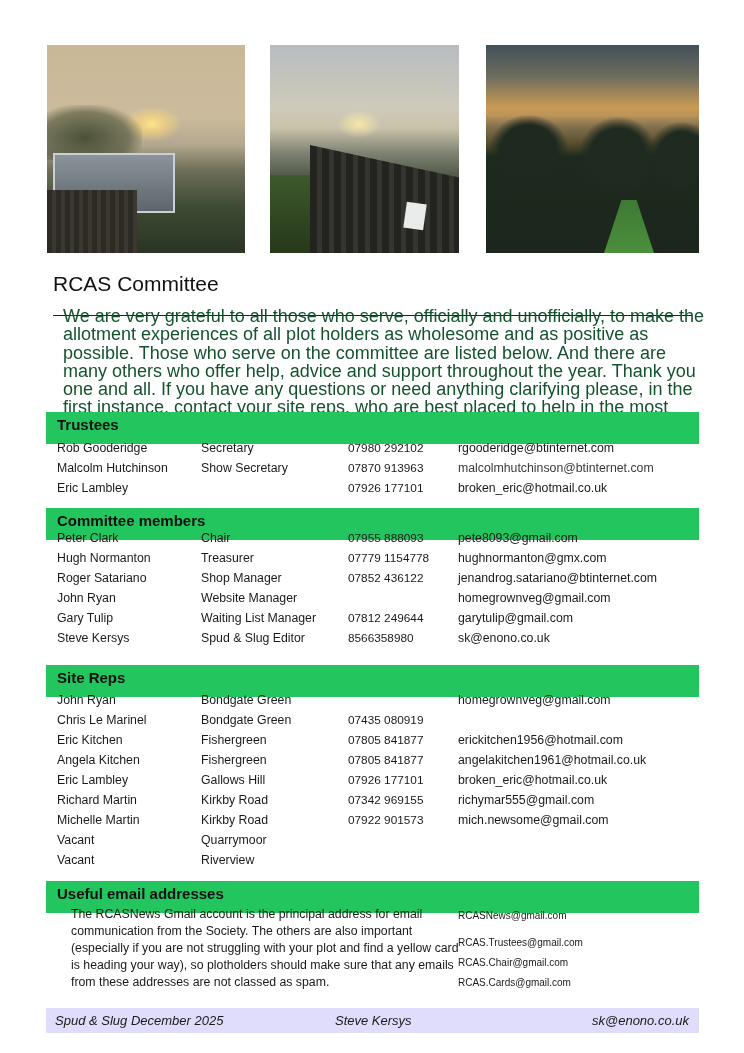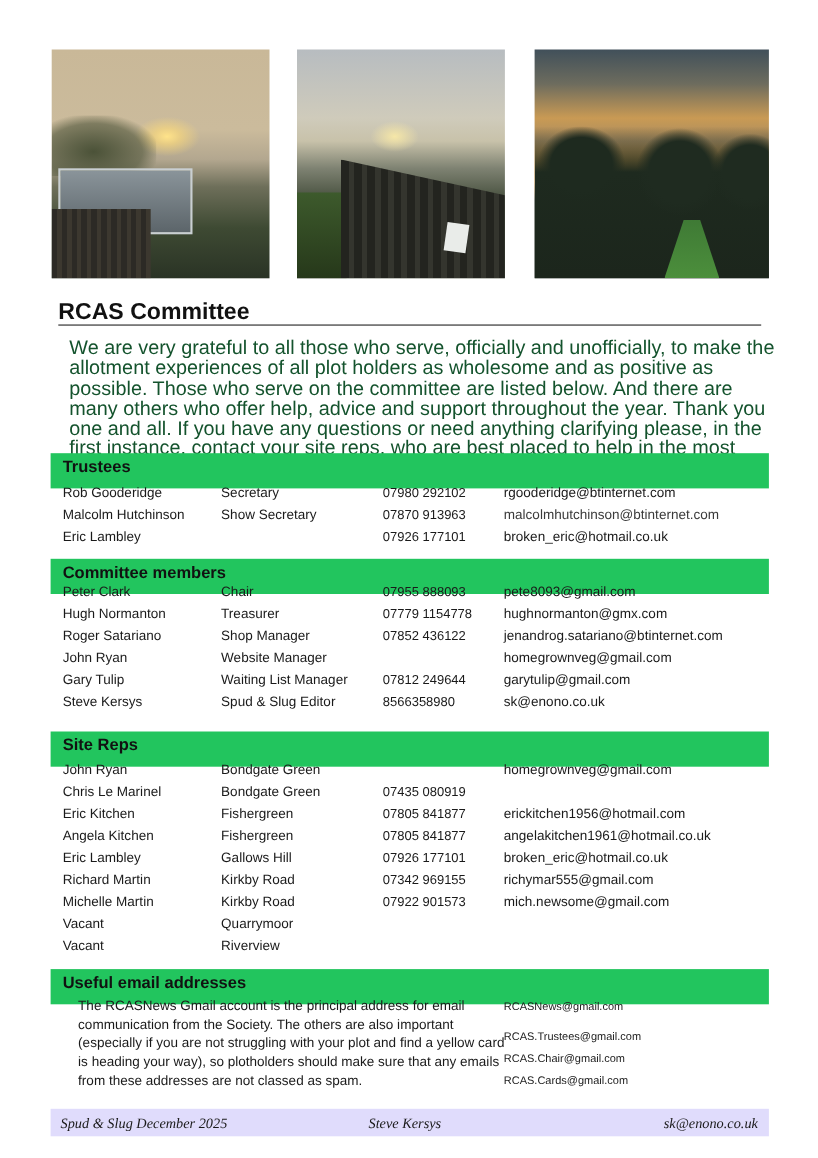--- a/index.html
+++ b/index.html
@@ -68,8 +68,8 @@
 
   .title {
     position: absolute; left: 53px; top: 273px; width: 639px;
-    font-size: 21px; font-weight: bold; color: #111;
-    padding-bottom: 0; border-bottom: 1px solid #222;
+    font-size: 21px; font-weight: normal; color: #111;
+    padding-bottom: 20px; border-bottom: 1px solid #222;
     line-height: 22px;
   }
   .intro {

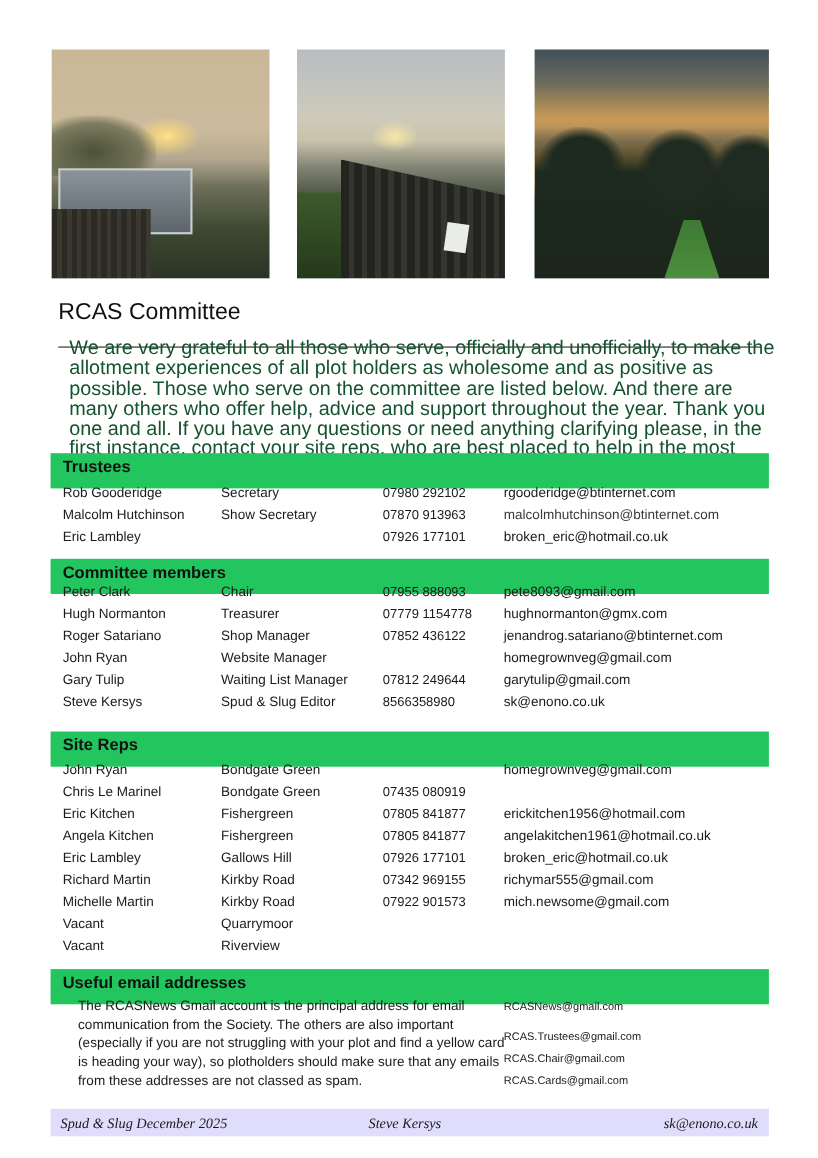--- a/index.html
+++ b/index.html
@@ -101,7 +101,7 @@
   .footer {
     position: absolute; left: 46px; top: 1008px; width: 653px; height: 25px;
     background: #e0dcfc;
-    font-size: 13px; font-style: italic; color: #1a1a1a; line-height: 26px; font-family: Liberation Serif, serif;
+    font-size: 13px; font-style: italic; color: #1a1a1a; line-height: 26px;
   }
   .footer span { position: absolute; top: 0; }
   .f-left { left: 9px; }

